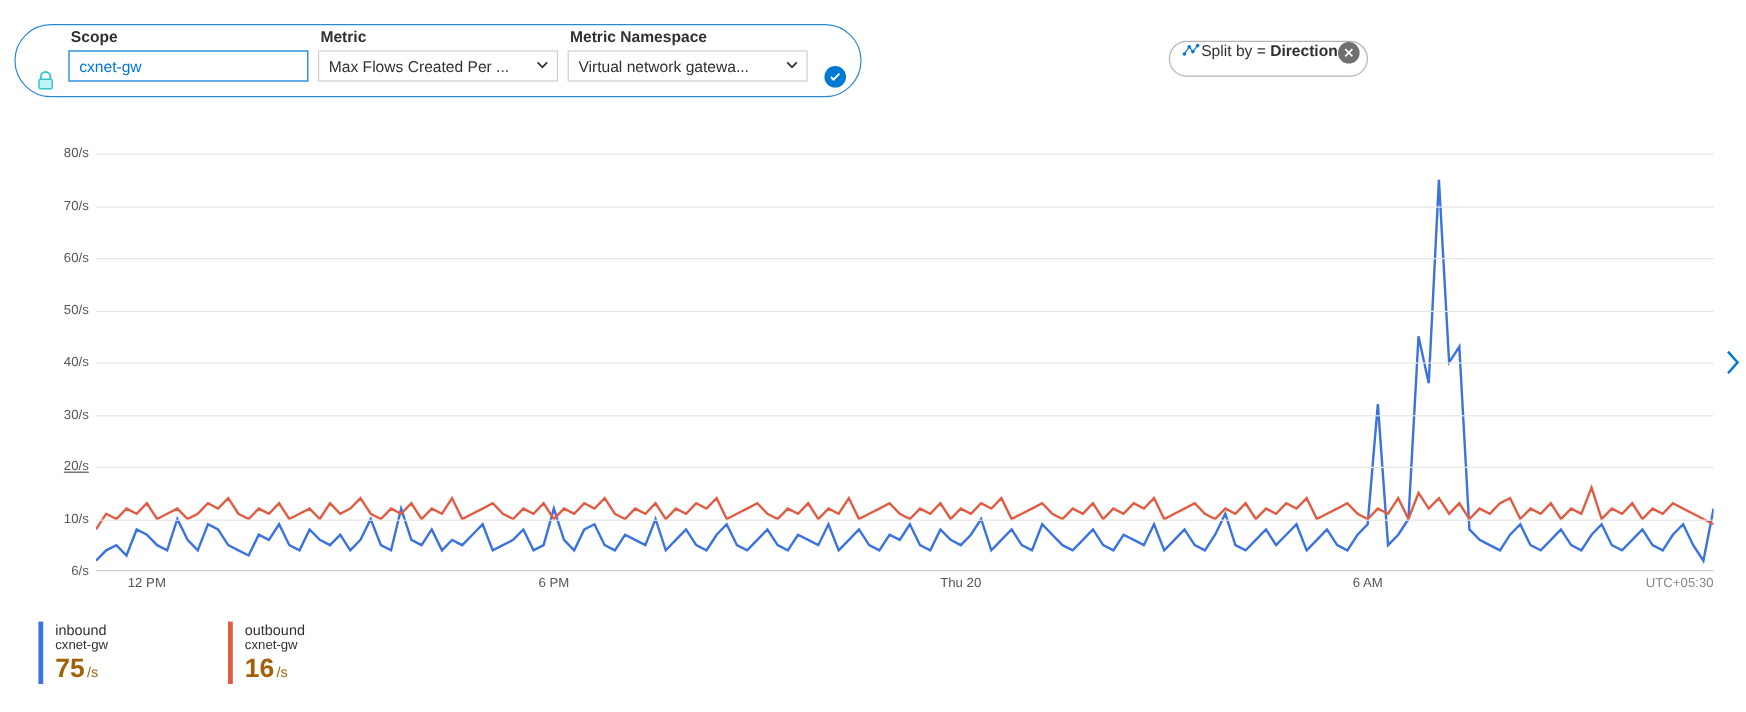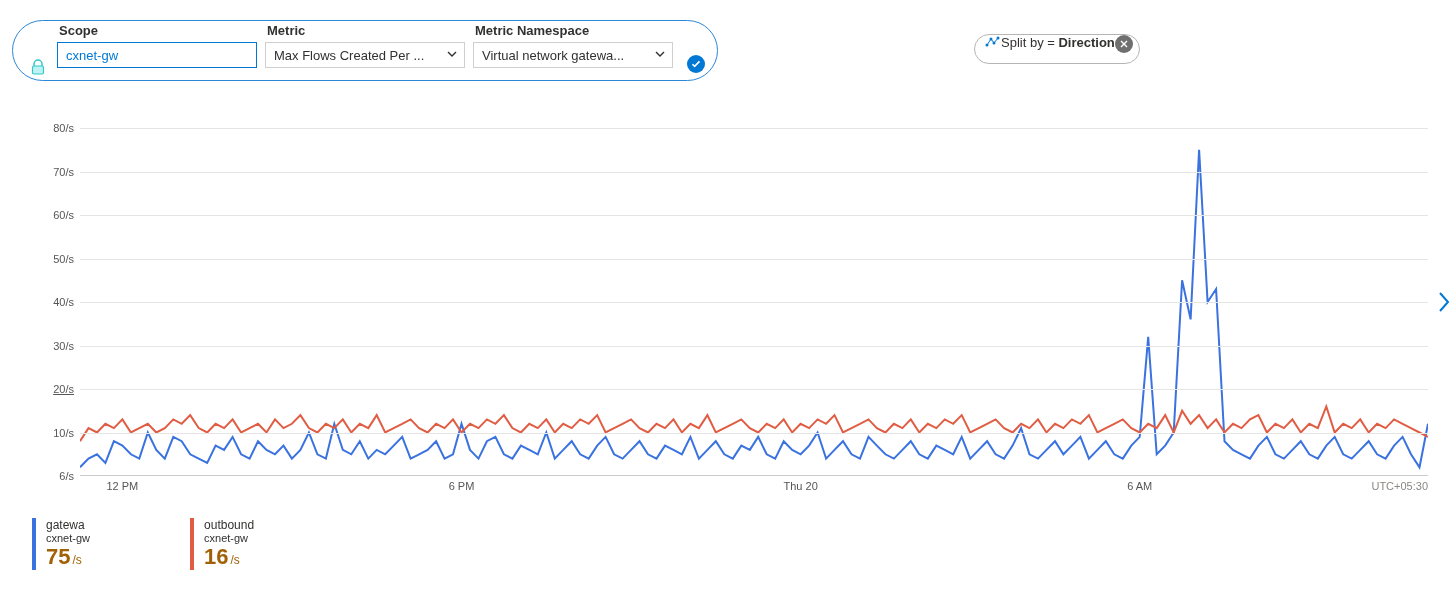--- a/index.html
+++ b/index.html
@@ -251,7 +251,7 @@
     <div class="legend-item">
       <div class="legend-bar blue"></div>
       <div class="legend-text">
-        <div class="ln1">gatewa</div>
+        <div class="ln1">inbound</div>
         <div class="ln2">cxnet-gw</div>
         <div class="ln3">75<small>/s</small></div>
       </div>

